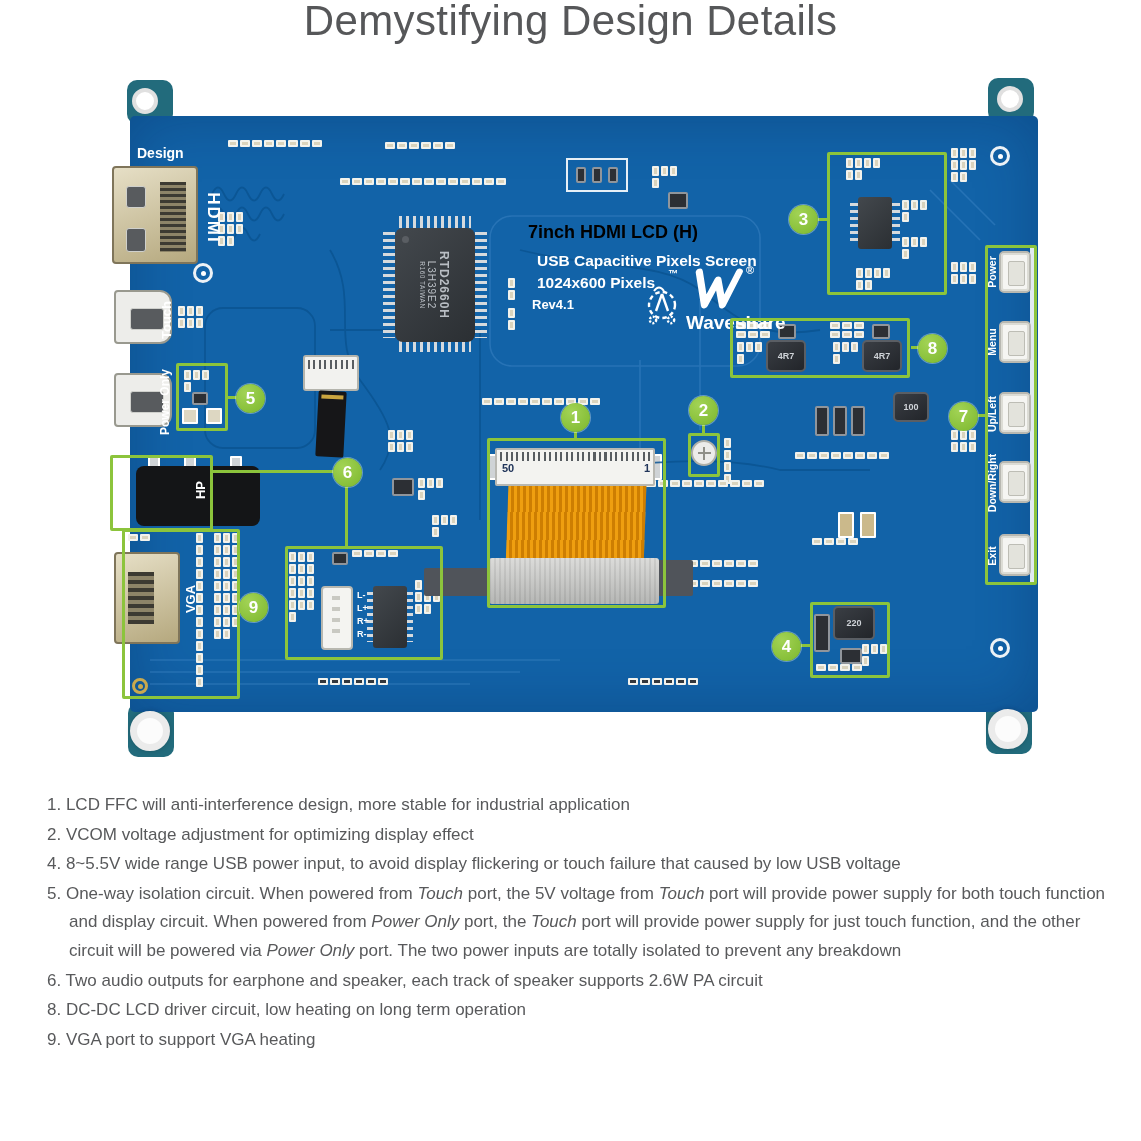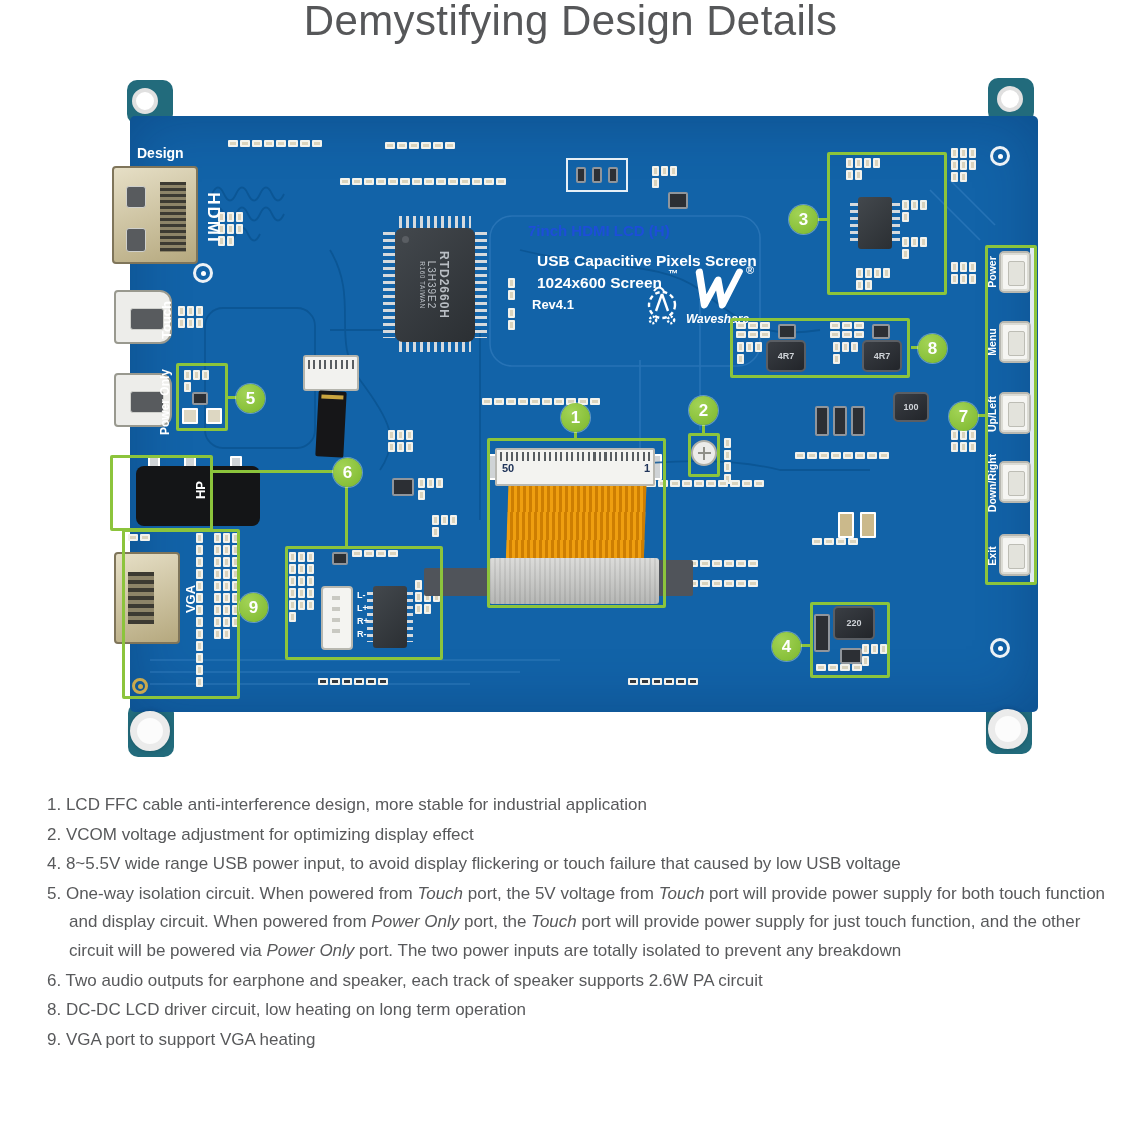--- a/index.html
+++ b/index.html
@@ -291,7 +291,7 @@
       <span class="pad"></span>
     </div>
 
-  <span class="abs wlabel" style="left:528px;top:222px;font-size:15px;color:#1d4ed8;z-index:8">7inch HDMI LCD (H)</span>
+  <span class="abs wlabel" style="left:528px;top:222px;font-size:18px;color:#000000;z-index:8">7inch HDMI LCD (H)</span>
   <span class="abs wlabel" style="left:537px;top:252px;font-size:15.5px;z-index:8">USB Capacitive Pixels Screen</span>
   <span class="abs wlabel" style="left:537px;top:274px;font-size:15.5px;z-index:8">1024x600 Screen</span>
   <span class="abs wlabel" style="left:668px;top:268px;font-size:10px;z-index:8">™</span>

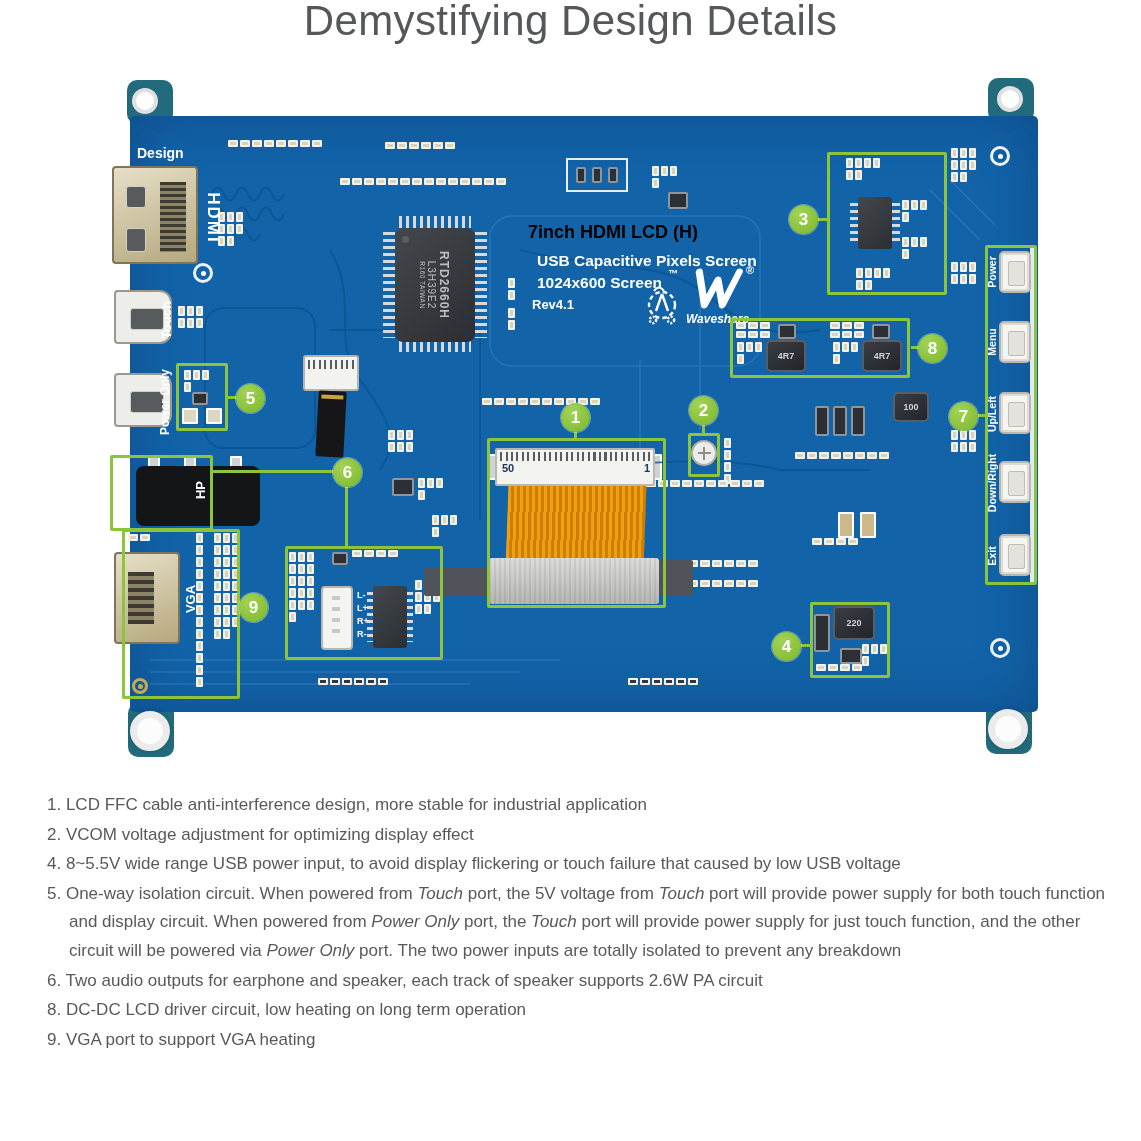--- a/index.html
+++ b/index.html
@@ -293,7 +293,7 @@
 
   <span class="abs wlabel" style="left:528px;top:222px;font-size:18px;color:#000000;z-index:8">7inch HDMI LCD (H)</span>
   <span class="abs wlabel" style="left:537px;top:252px;font-size:15.5px;z-index:8">USB Capacitive Pixels Screen</span>
-  <span class="abs wlabel" style="left:537px;top:274px;font-size:15.5px;z-index:8">1024x600 Screen</span>
+  <span class="abs wlabel" style="left:537px;top:274px;font-size:15.5px;z-index:8">1024x600 Pixels</span>
   <span class="abs wlabel" style="left:668px;top:268px;font-size:10px;z-index:8">™</span>
   <span class="abs wlabel" style="left:532px;top:297px;font-size:13px;z-index:8">Rev4.1</span>
   <div class="abs pads" style="left:508px;top:278px;width:13px">

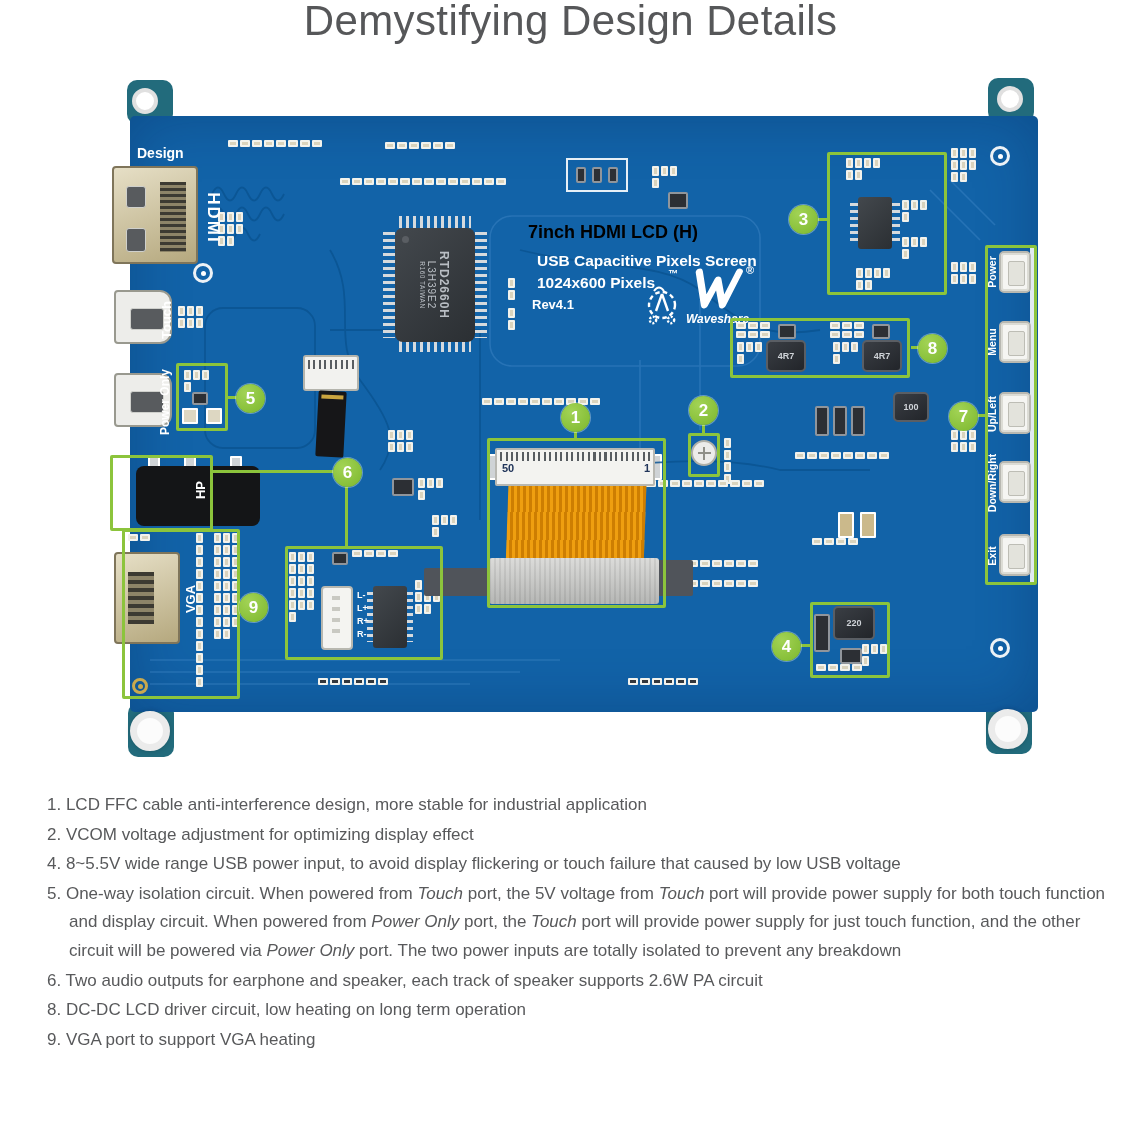--- a/index.html
+++ b/index.html
@@ -317,7 +317,7 @@
     <path d="M8 4 L19 37 L28 12 L37 37 L48 4" fill="none" stroke="#fff" stroke-width="7" stroke-linecap="round" stroke-linejoin="round" transform="skewX(-10)"></path>
   </svg>
   <span class="abs wlabel" style="left:746px;top:264px;font-size:11px;z-index:8">®</span>
-  <span class="abs wlabel" style="left:686px;top:312px;font-size:12px;font-style:italic;z-index:8">Waveshare</span>
+  <span class="abs wlabel" style="left:686px;top:312px;font-size:19px;z-index:8">Waveshare</span>
 
   <div class="abs pads h" style="left:228px;top:140px;width:96px">
       <span class="pad"></span>

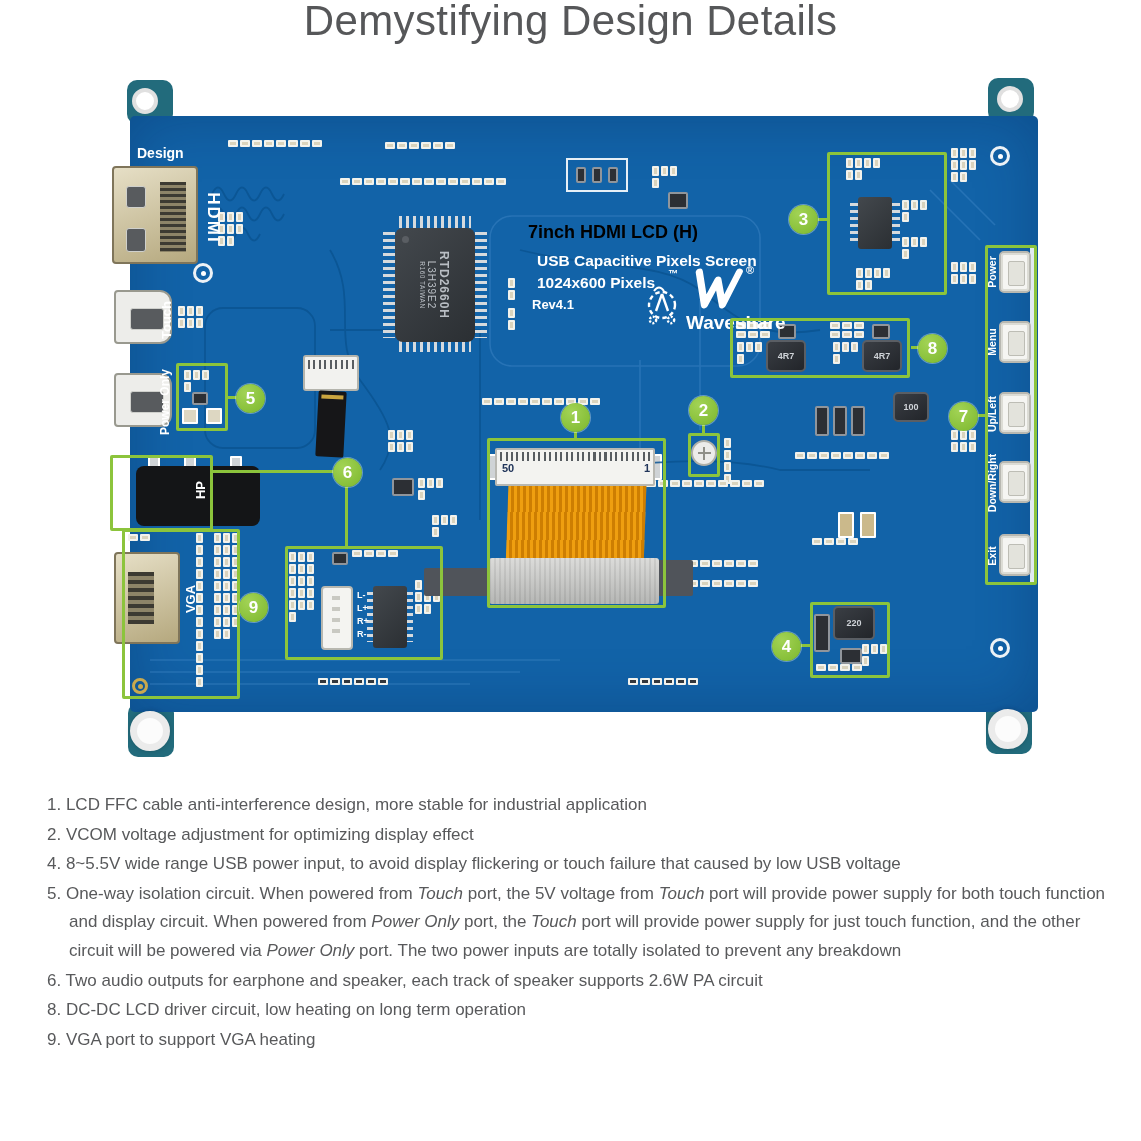--- a/index.html
+++ b/index.html
@@ -637,7 +637,7 @@
 </div>
 
 <ol id="notes">
-    <li><span>1. </span><span>LCD FFC cable anti-interference design, more stable for industrial application</span></li>
+    <li><span>1. </span><span>LCD FFC will anti-interference design, more stable for industrial application</span></li>
     <li><span>2. </span><span>VCOM voltage adjustment for optimizing display effect</span></li>
     <li><span>4. </span><span>8~5.5V wide range USB power input, to avoid display flickering or touch failure that caused by low USB voltage</span></li>
     <li><span>5. </span><span>One-way isolation circuit. When powered from </span><i>Touch</i><span> port, the 5V voltage from </span><i>Touch</i><span> port will provide power supply for both touch function and display circuit. When powered from </span><i>Power Only</i><span> port, the </span><i>Touch</i><span> port will provide power supply for just touch function, and the other circuit will be powered via </span><i>Power Only</i><span> port. The two power inputs are totally isolated to prevent any breakdown</span></li>

